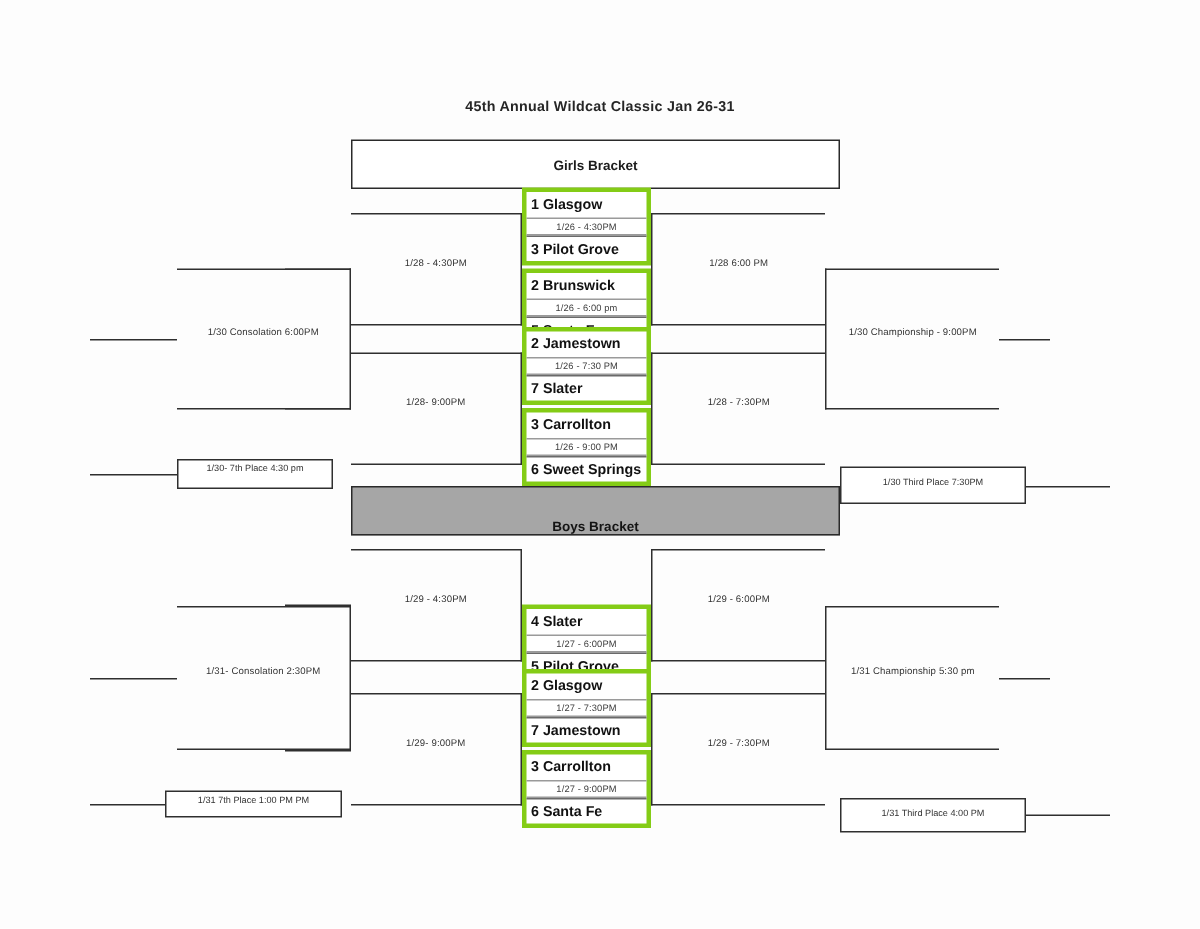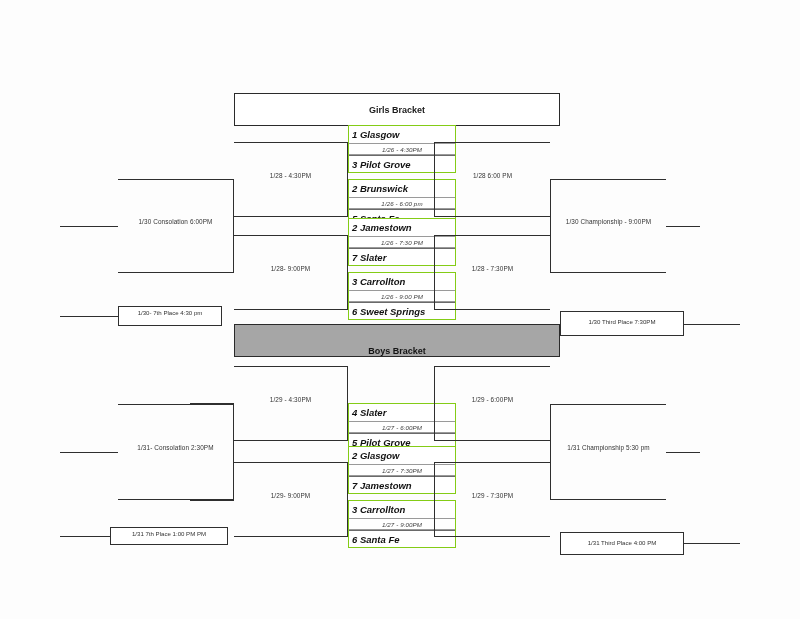--- a/index.html
+++ b/index.html
@@ -110,6 +110,7 @@
 <div class="page"></div>
 <div class="stage">
 
+  <div class="tourney-title">45th Annual Wildcat Classic Jan 26-31</div>
 
   <div class="bracket-banner banner-girls">
     <span>Girls Bracket</span>

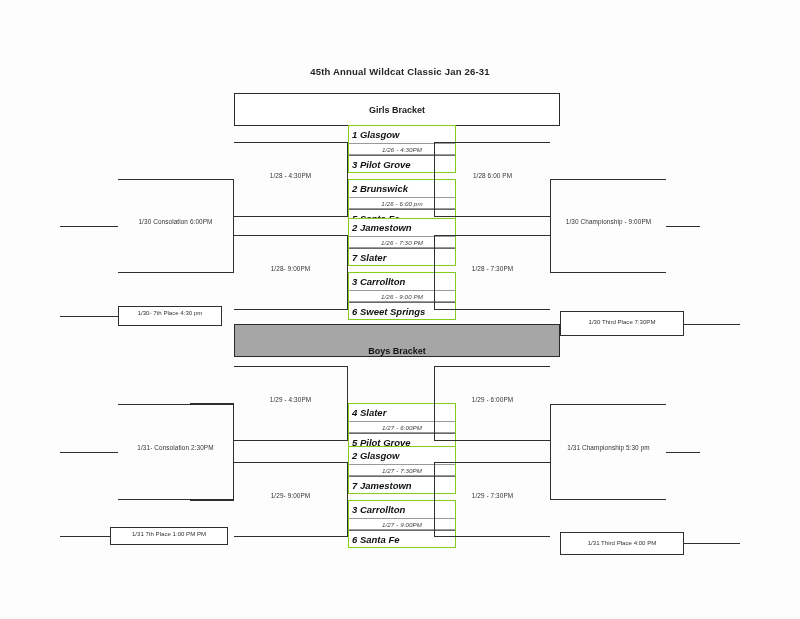--- a/index.html
+++ b/index.html
@@ -43,11 +43,10 @@
   
   .r1block{
     position:absolute;
-    left:348px;width:108px;
-    border:1px solid #84cc16;
+    left:348px;width:86px;
+    border:3px solid #84cc16;
     box-sizing:border-box;
     background:#fff;
-    font-style:italic;
   }
   .team{
     height:17px;line-height:17px;

